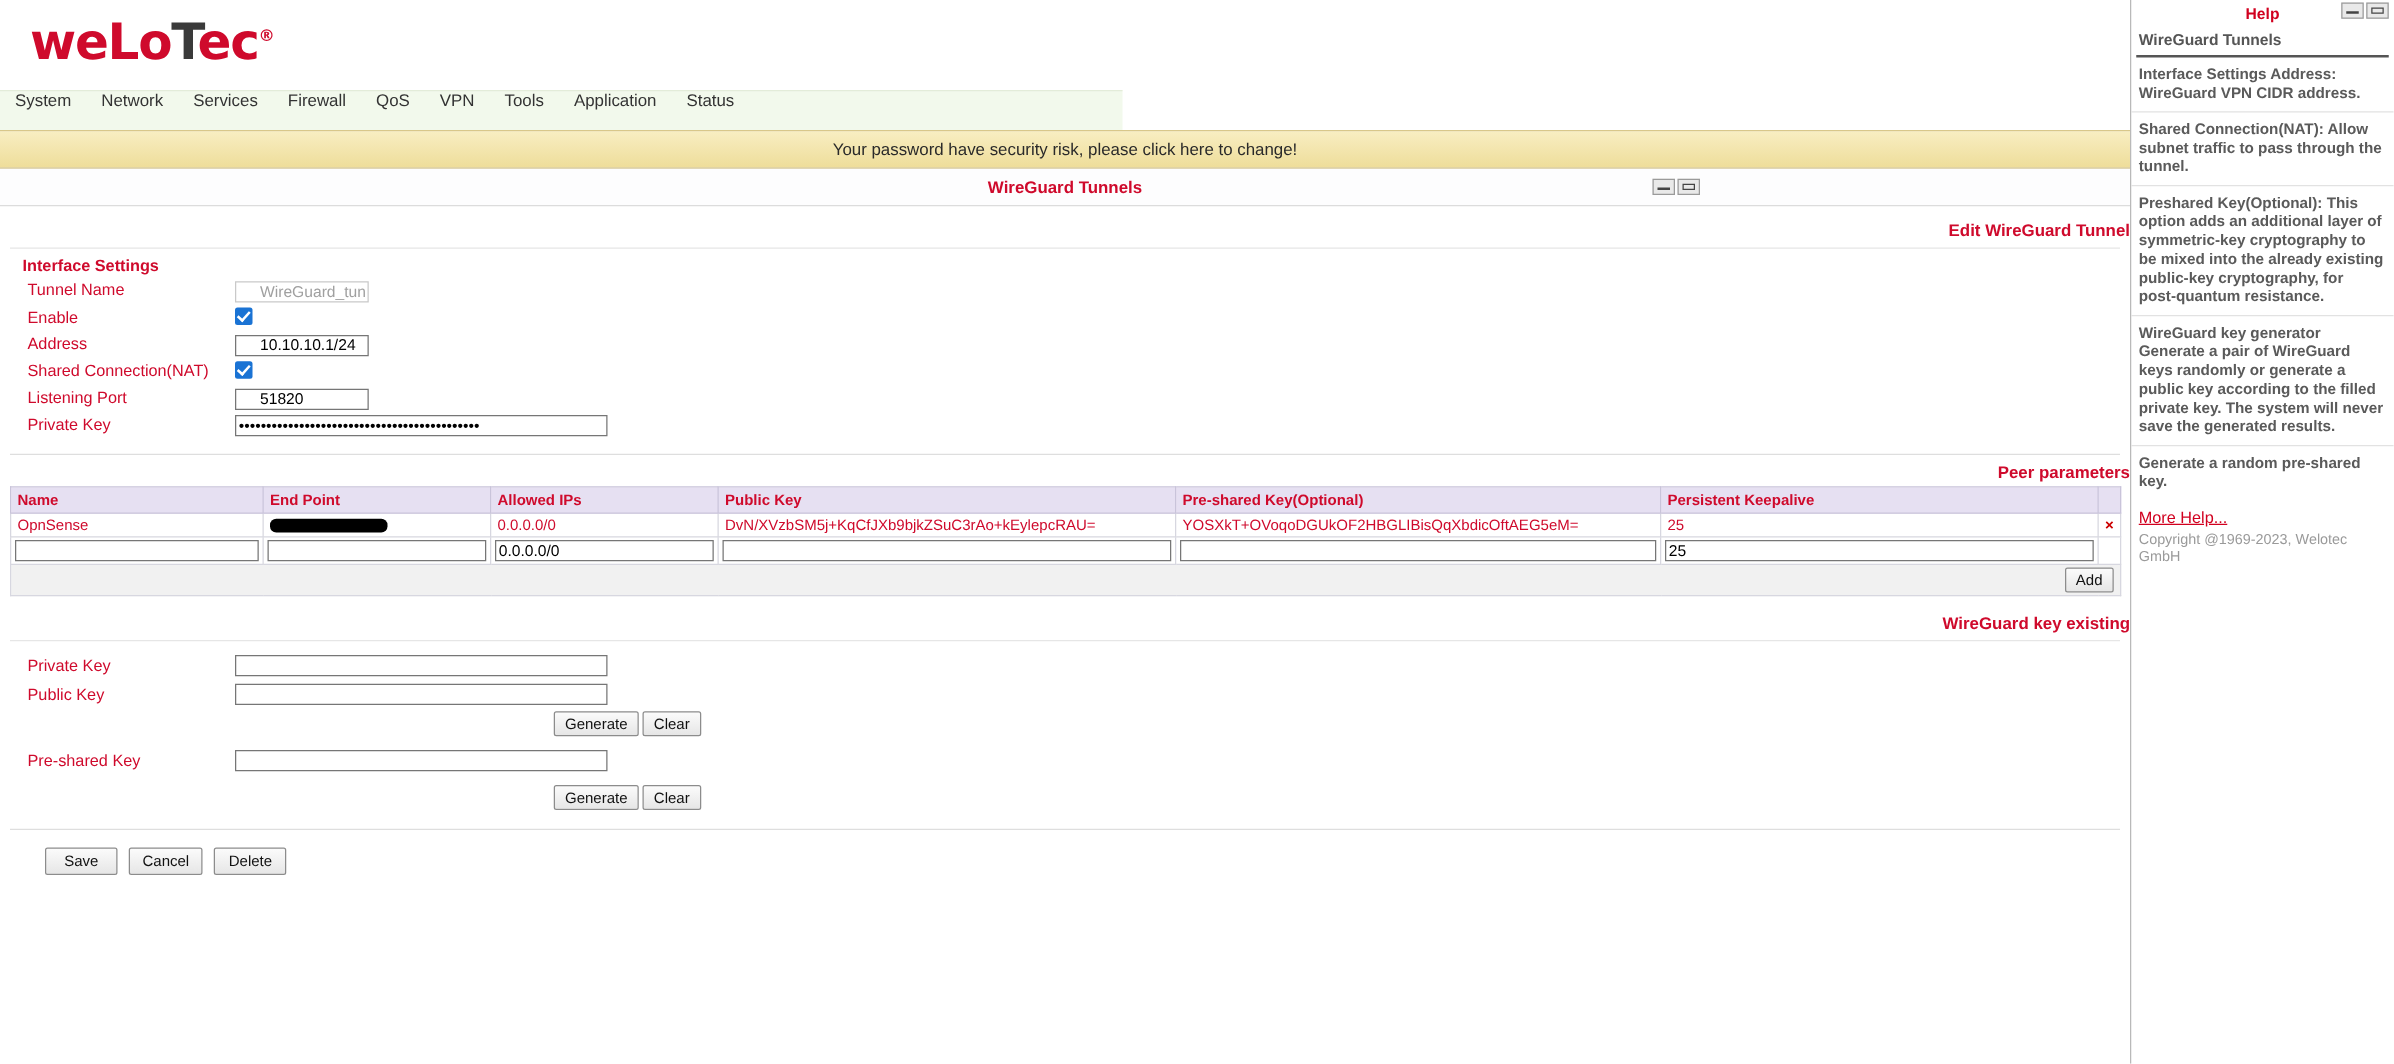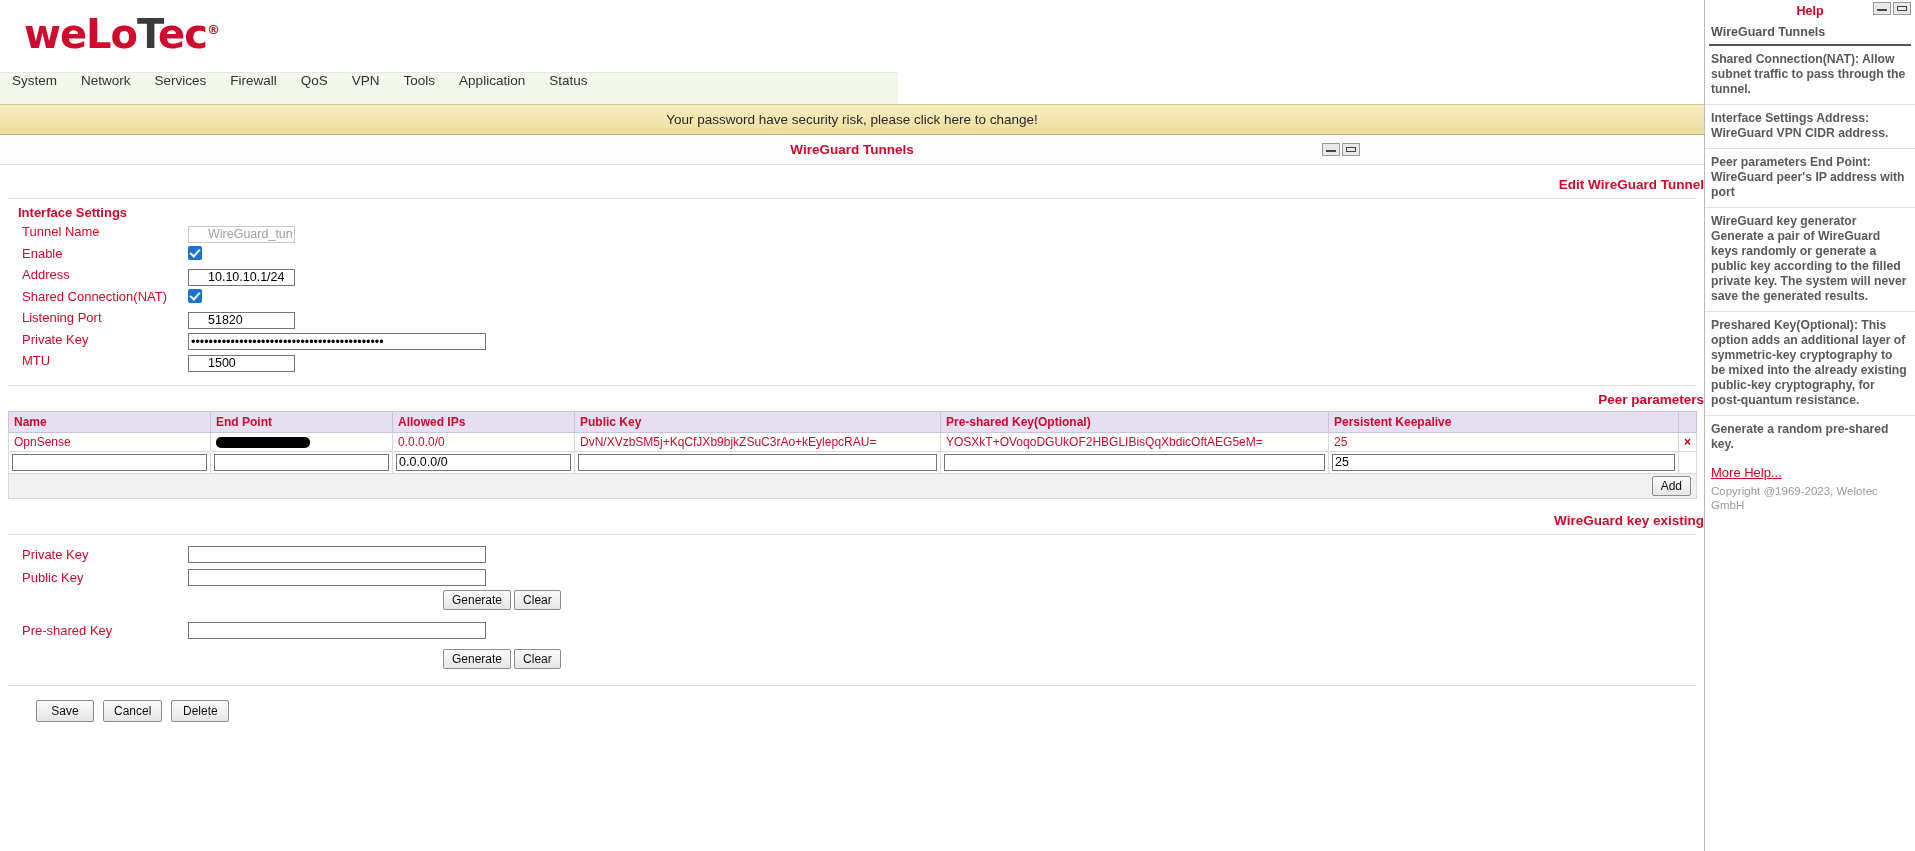--- a/index.html
+++ b/index.html
@@ -346,9 +346,9 @@
     <div class="help-sub">WireGuard Tunnels</div>
     <div class="help-rule"></div>
 
-    <div class="help-block">Shared Connection(NAT): Allow subnet traffic to pass through the tunnel.</div>
     <div class="help-block">Interface Settings
 Address: WireGuard VPN CIDR address.</div>
+    <div class="help-block">Shared Connection(NAT): Allow subnet traffic to pass through the tunnel.</div>
     <div class="help-block">Peer parameters
 End Point: WireGuard peer's IP address with port</div>
     <div class="help-block">WireGuard key generator Generate a pair of WireGuard keys randomly or generate a public key according to the filled private key. The system will never save the generated results.</div>

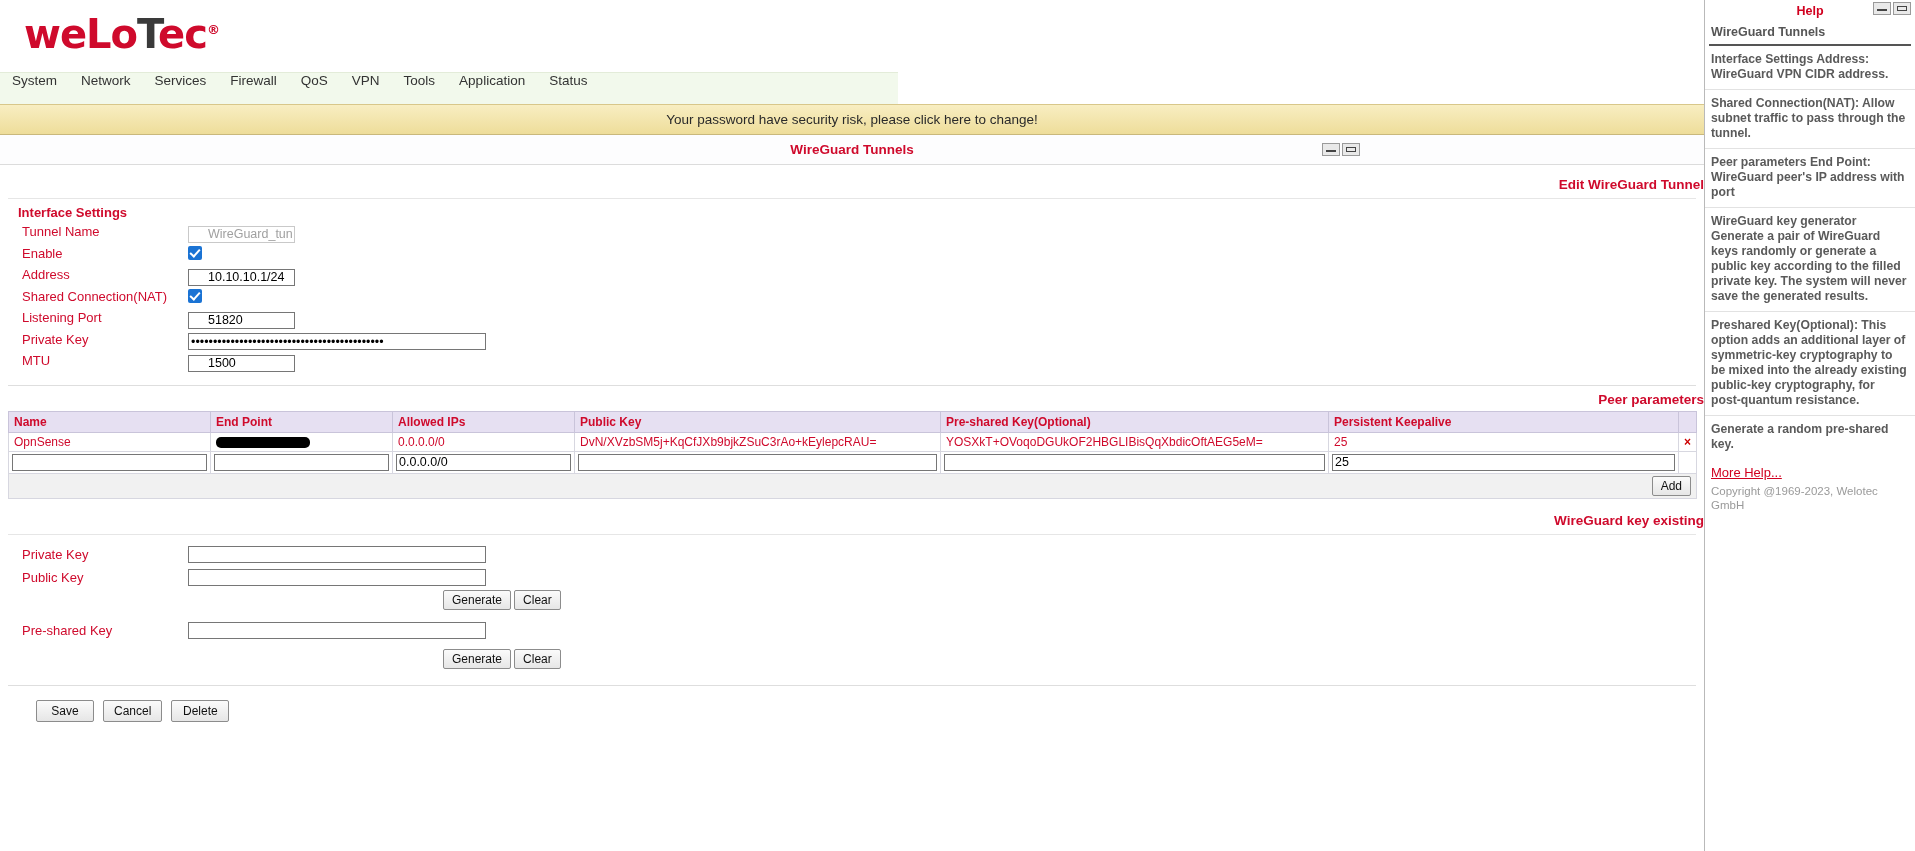--- a/index.html
+++ b/index.html
@@ -349,8 +349,6 @@
     <div class="help-block">Interface Settings
 Address: WireGuard VPN CIDR address.</div>
     <div class="help-block">Shared Connection(NAT): Allow subnet traffic to pass through the tunnel.</div>
-    <div class="help-block">Peer parameters
-End Point: WireGuard peer's IP address with port</div>
     <div class="help-block">WireGuard key generator Generate a pair of WireGuard keys randomly or generate a public key according to the filled private key. The system will never save the generated results.</div>
     <div class="help-block">Preshared Key(Optional): This option adds an additional layer of symmetric-key cryptography to be mixed into the already existing public-key cryptography, for post-quantum resistance.</div>
     <div class="help-block noline">Generate a random pre-shared key.</div>

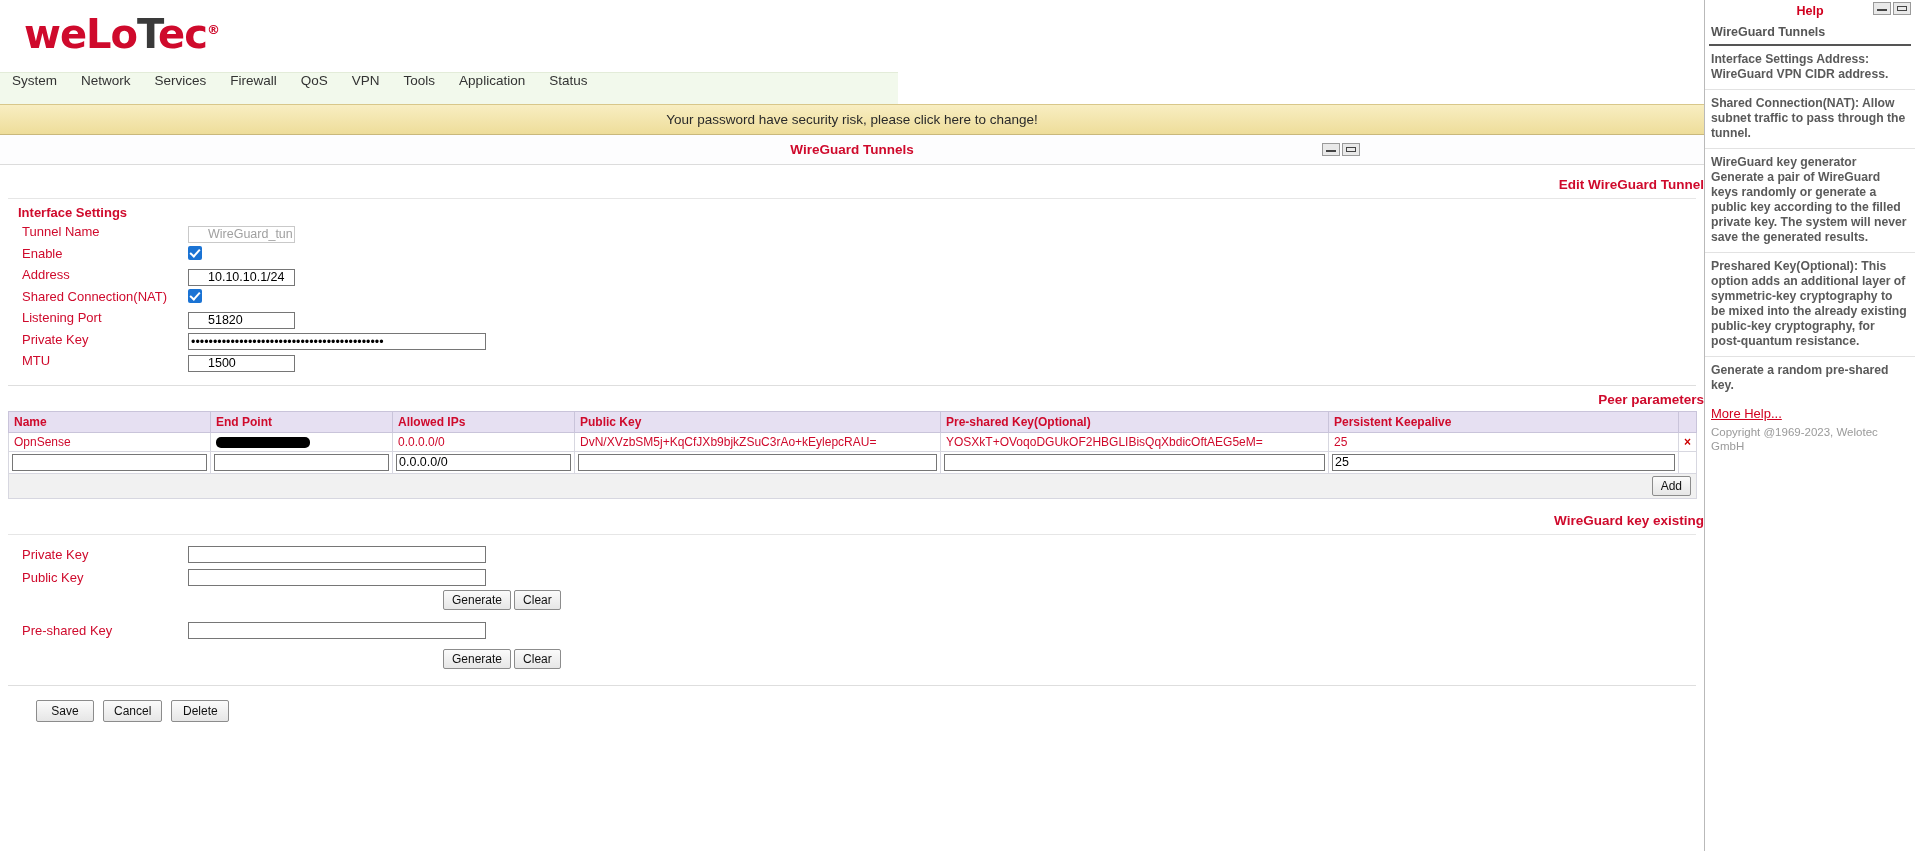--- a/index.html
+++ b/index.html
@@ -349,8 +349,8 @@
     <div class="help-block">Interface Settings
 Address: WireGuard VPN CIDR address.</div>
     <div class="help-block">Shared Connection(NAT): Allow subnet traffic to pass through the tunnel.</div>
+    <div class="help-block">Preshared Key(Optional): This option adds an additional layer of symmetric-key cryptography to be mixed into the already existing public-key cryptography, for post-quantum resistance.</div>
     <div class="help-block">WireGuard key generator Generate a pair of WireGuard keys randomly or generate a public key according to the filled private key. The system will never save the generated results.</div>
-    <div class="help-block">Preshared Key(Optional): This option adds an additional layer of symmetric-key cryptography to be mixed into the already existing public-key cryptography, for post-quantum resistance.</div>
     <div class="help-block noline">Generate a random pre-shared key.</div>
 
     <div class="help-more">More Help...</div>

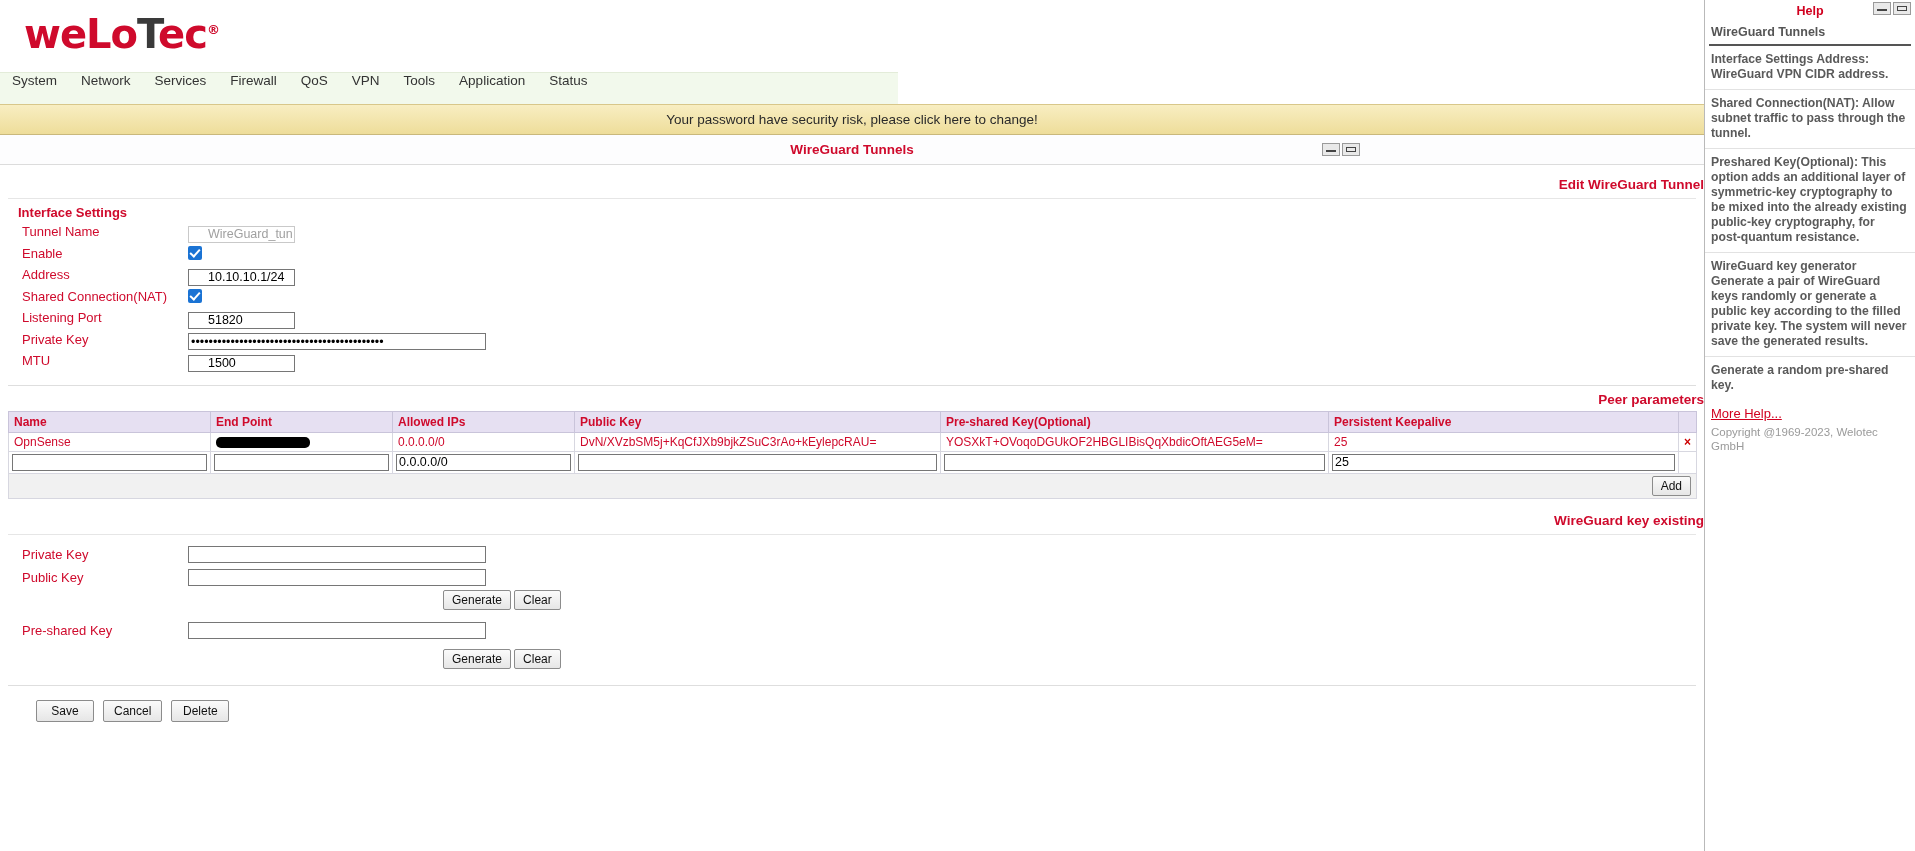--- a/index.html
+++ b/index.html
@@ -209,12 +209,6 @@
         </div>
       </div>
 
-      <div class="frow">
-        <div class="flabel">MTU</div>
-        <div class="fctl">
-          <input type="text" class="w-small" value="1500" style="">
-        </div>
-      </div>
 
       <div class="divider-line"></div>
 

